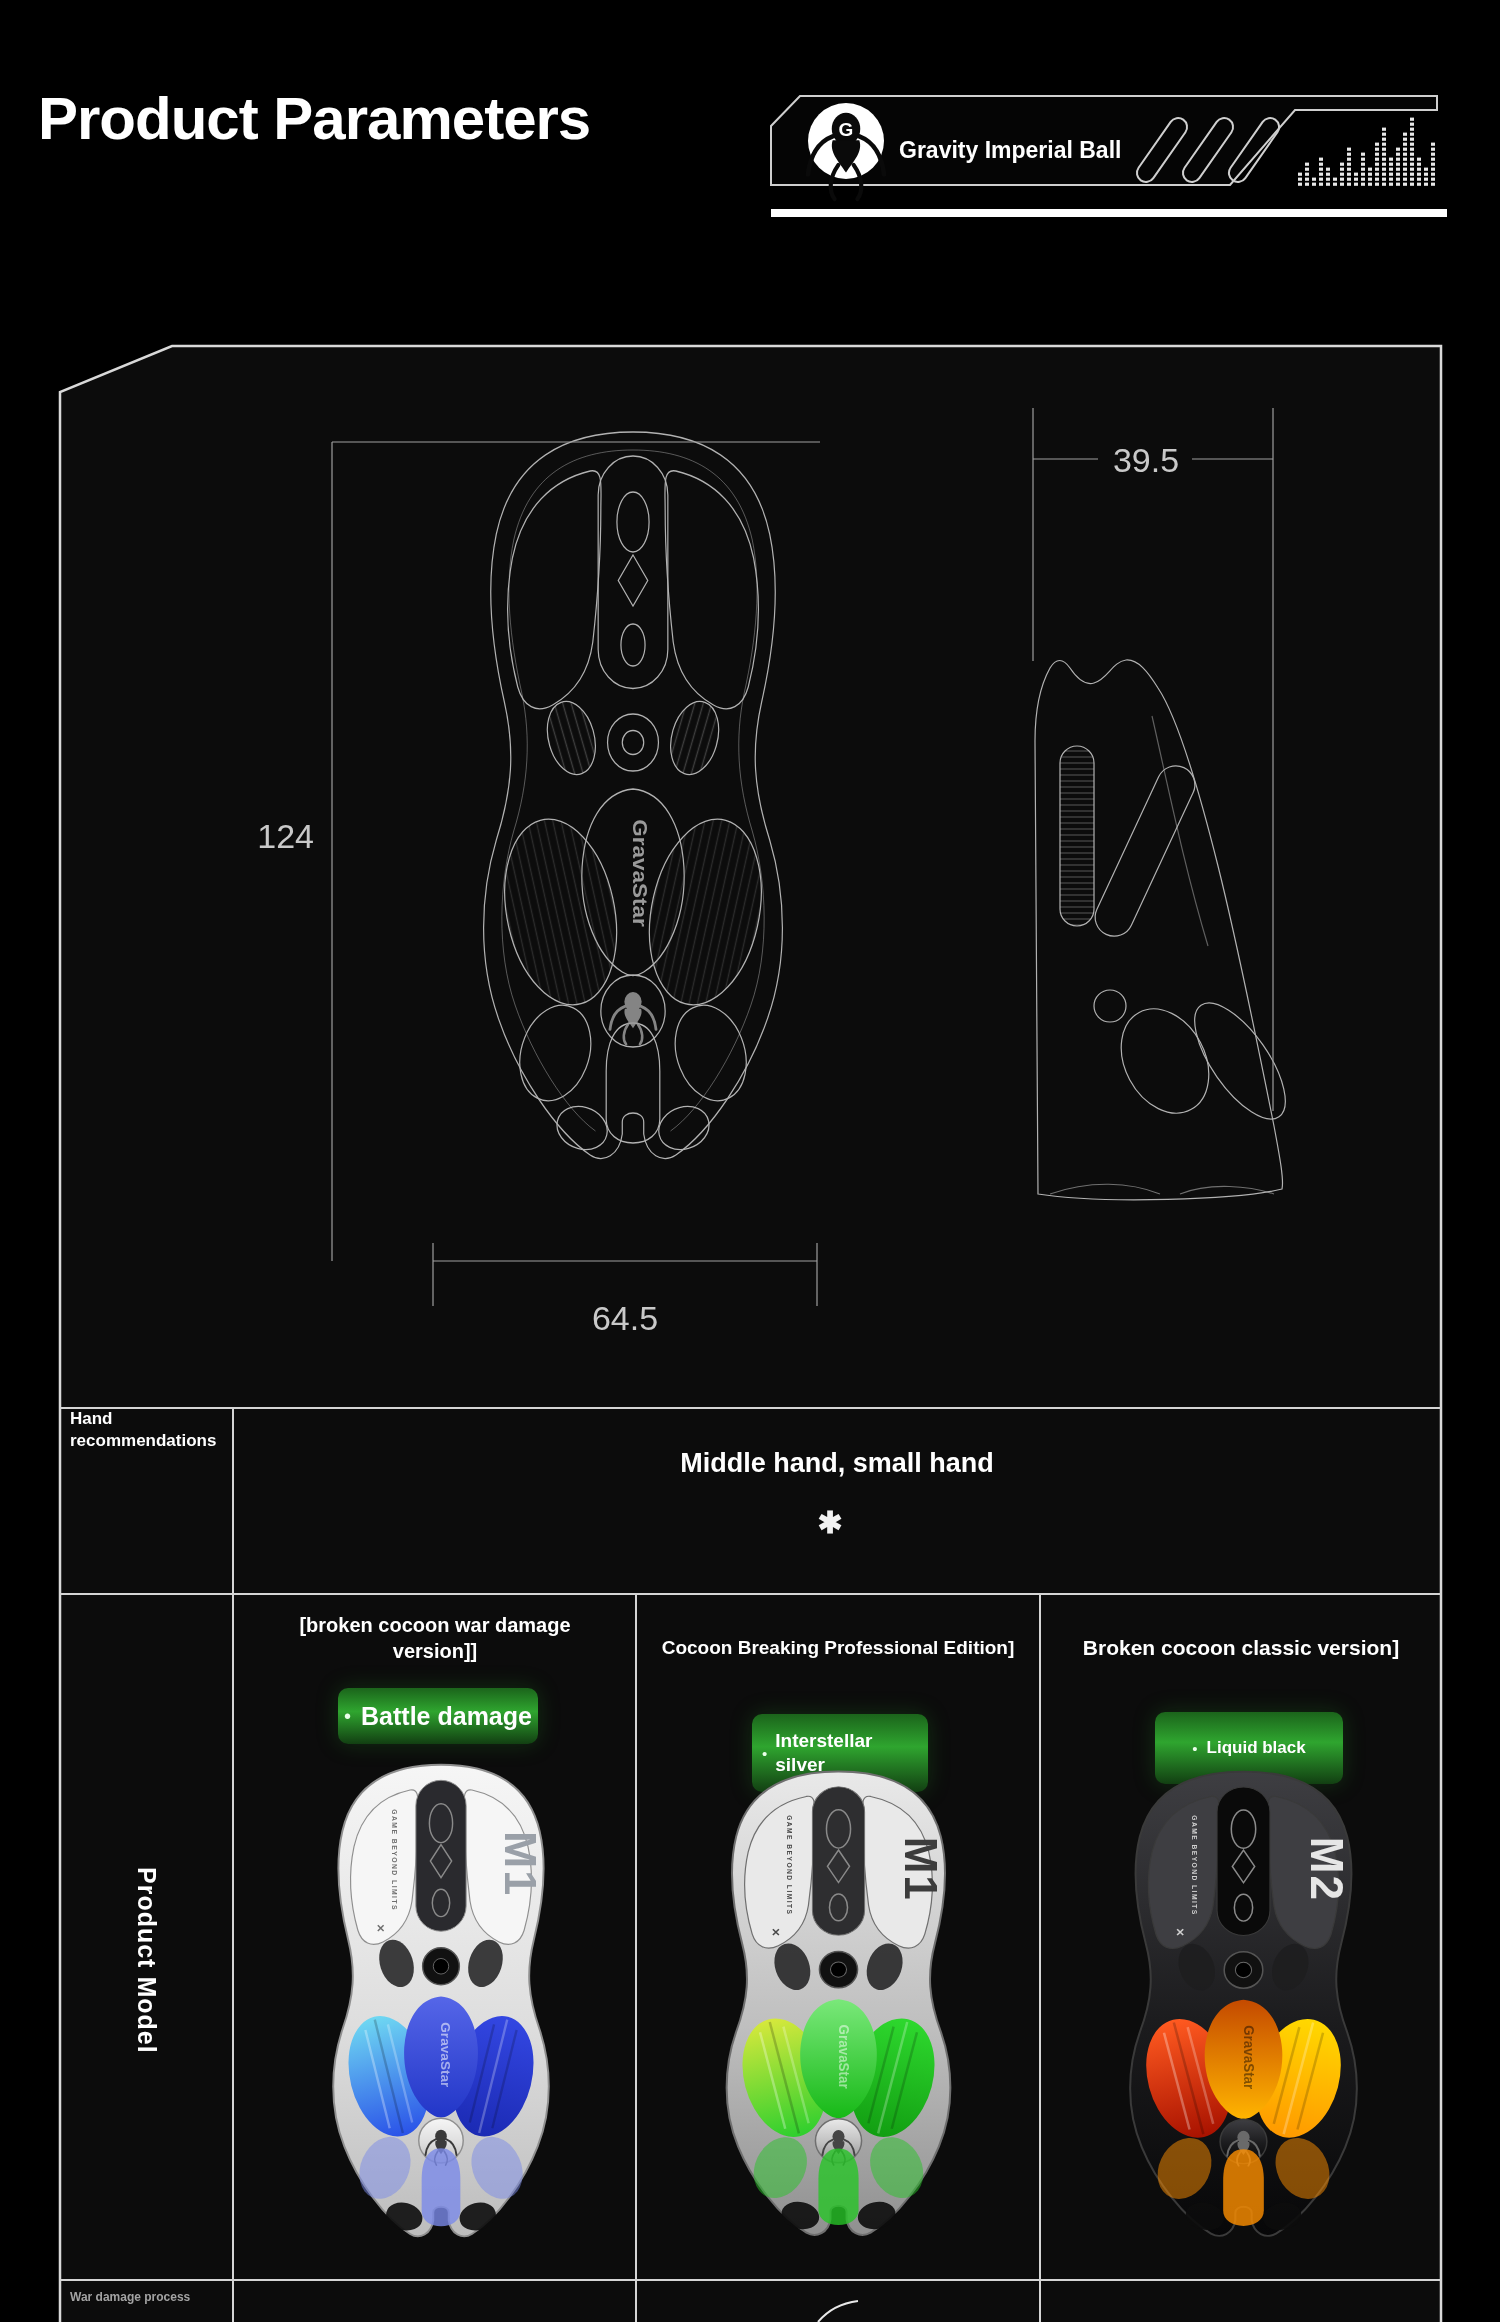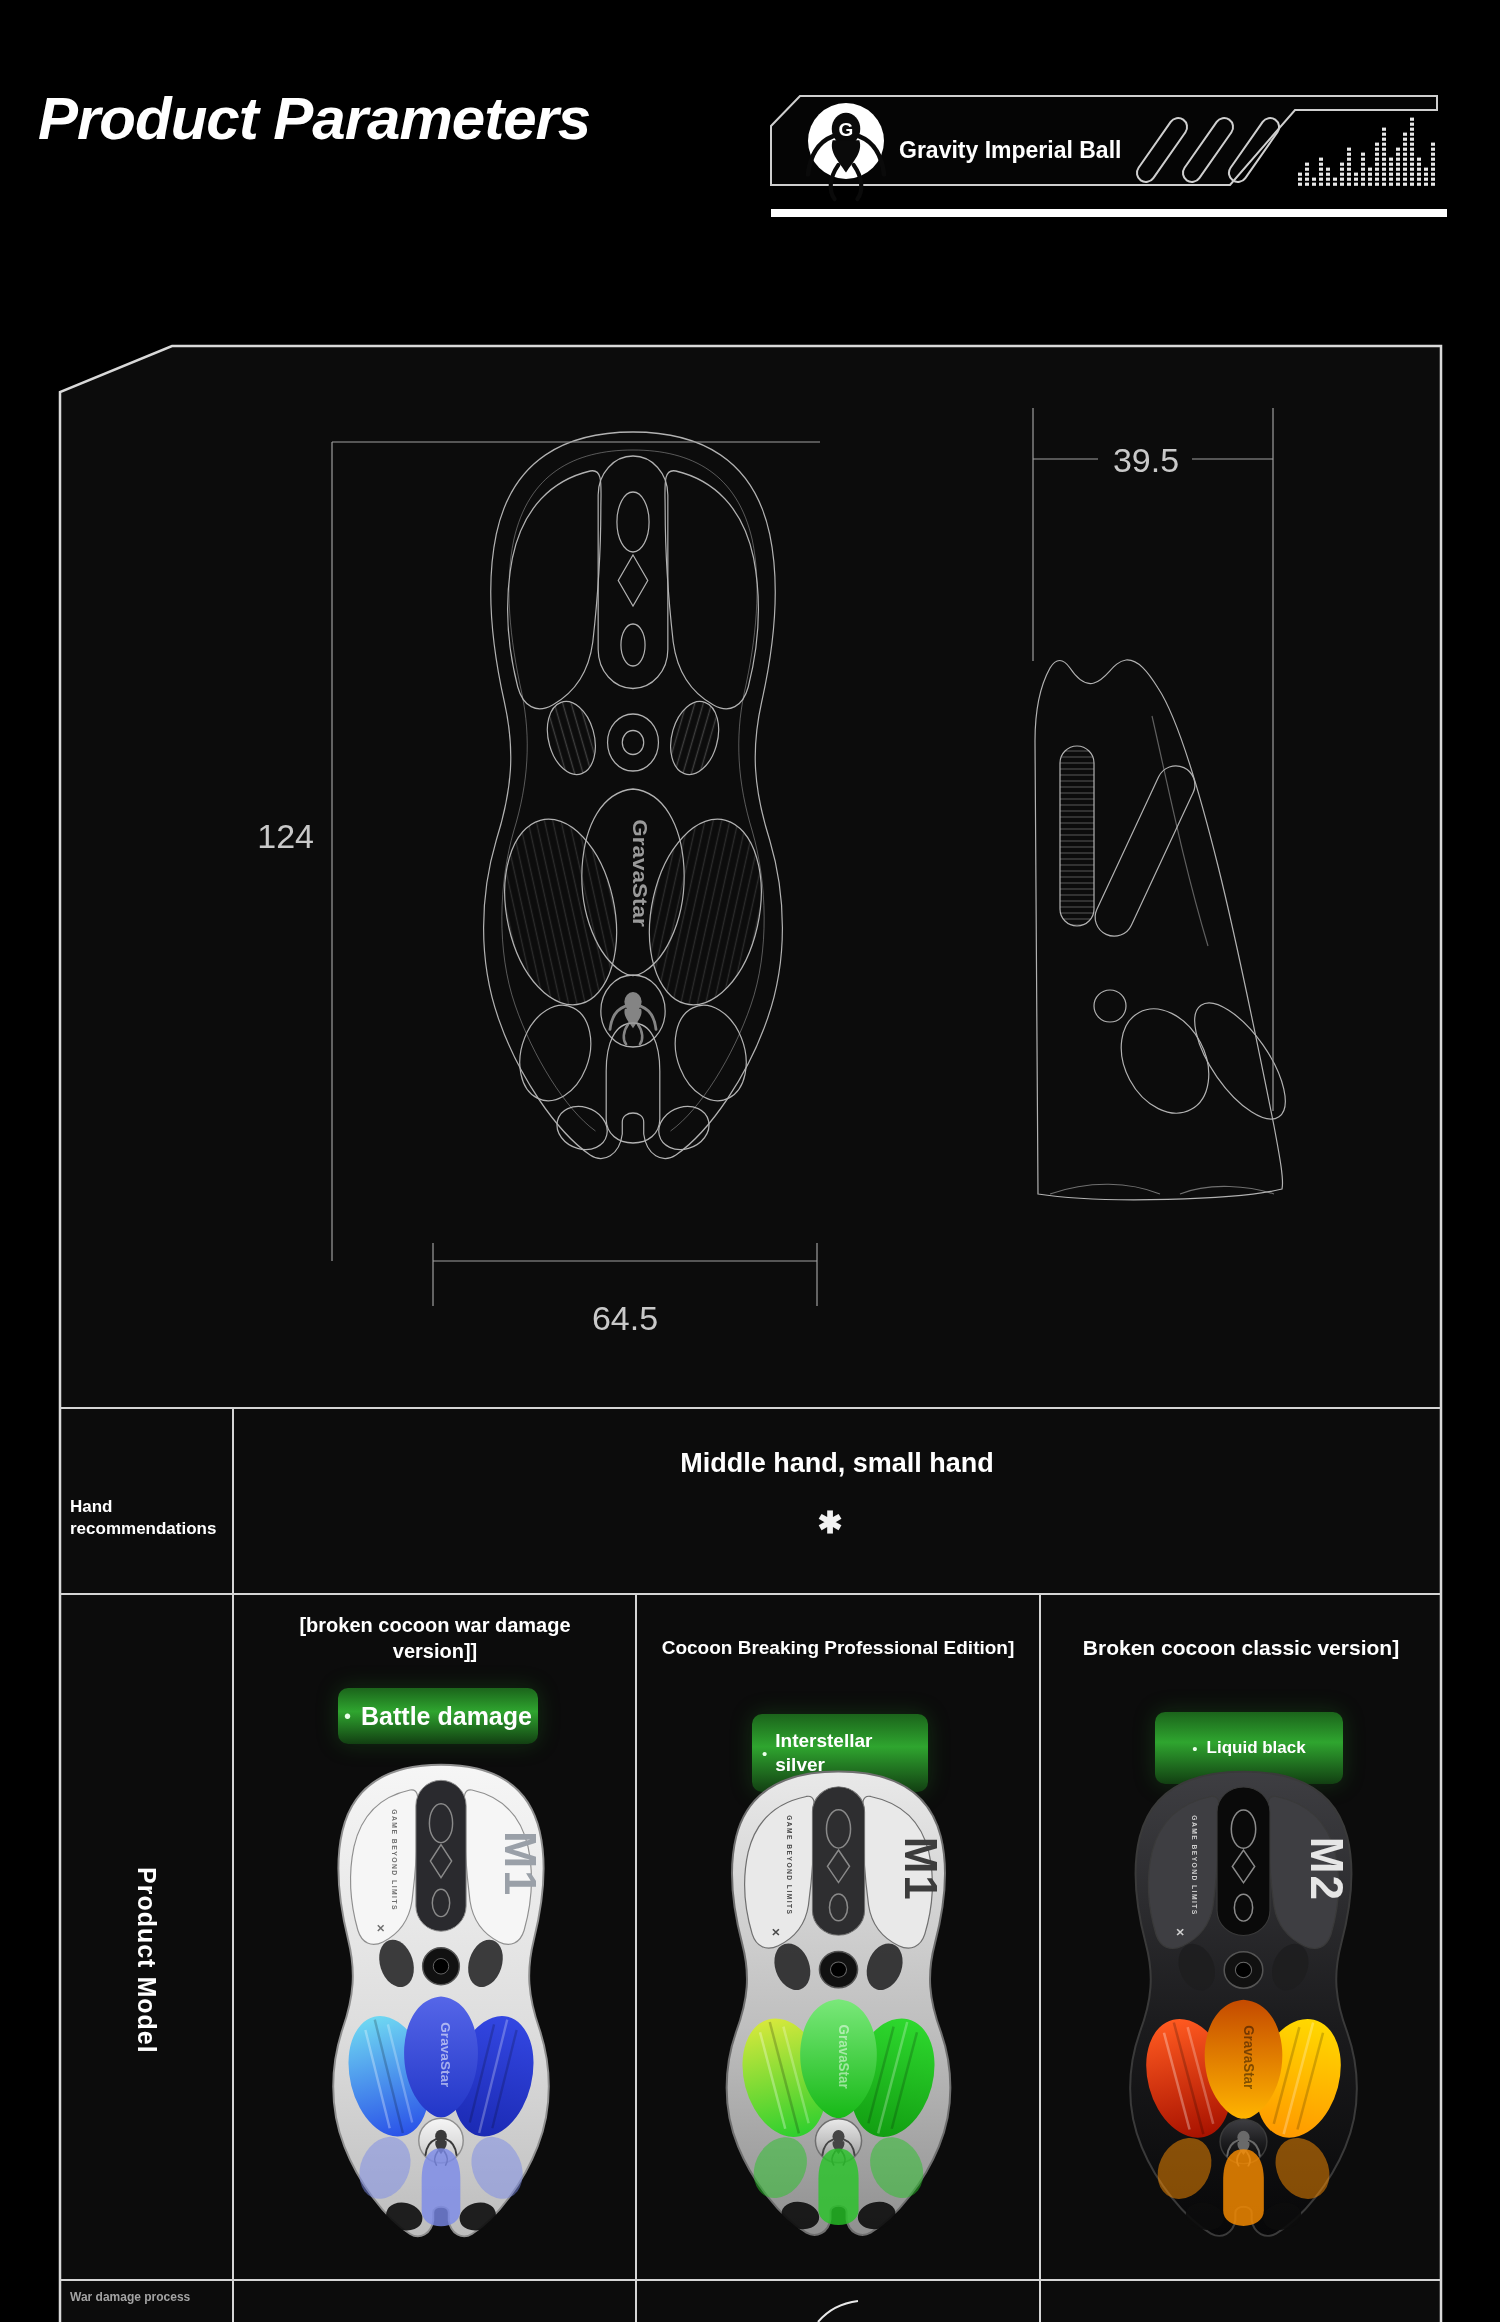--- a/index.html
+++ b/index.html
@@ -7,7 +7,7 @@
          font-family:"Liberation Sans",sans-serif;color:#fff;}
   .abs{position:absolute;}
   svg text{font-family:"Liberation Sans",sans-serif;}
-  .page-title{left:38px;top:84px;font-size:60px;font-weight:700;letter-spacing:-1px;color:#fff;white-space:nowrap;font-style:italic;}
+  .page-title{left:38px;top:84px;font-size:60px;font-weight:700;letter-spacing:-1px;color:#fff;white-space:nowrap;}
   .brand-label{left:899px;top:137px;font-size:23px;font-weight:700;color:#fff;white-space:nowrap;}
   .hand-label{left:70px;top:1496px;width:155px;font-size:17px;font-weight:700;line-height:1.3;color:#fff;}
   .hand-title{left:233px;top:1448px;width:1208px;text-align:center;font-size:27px;font-weight:700;color:#fff;}

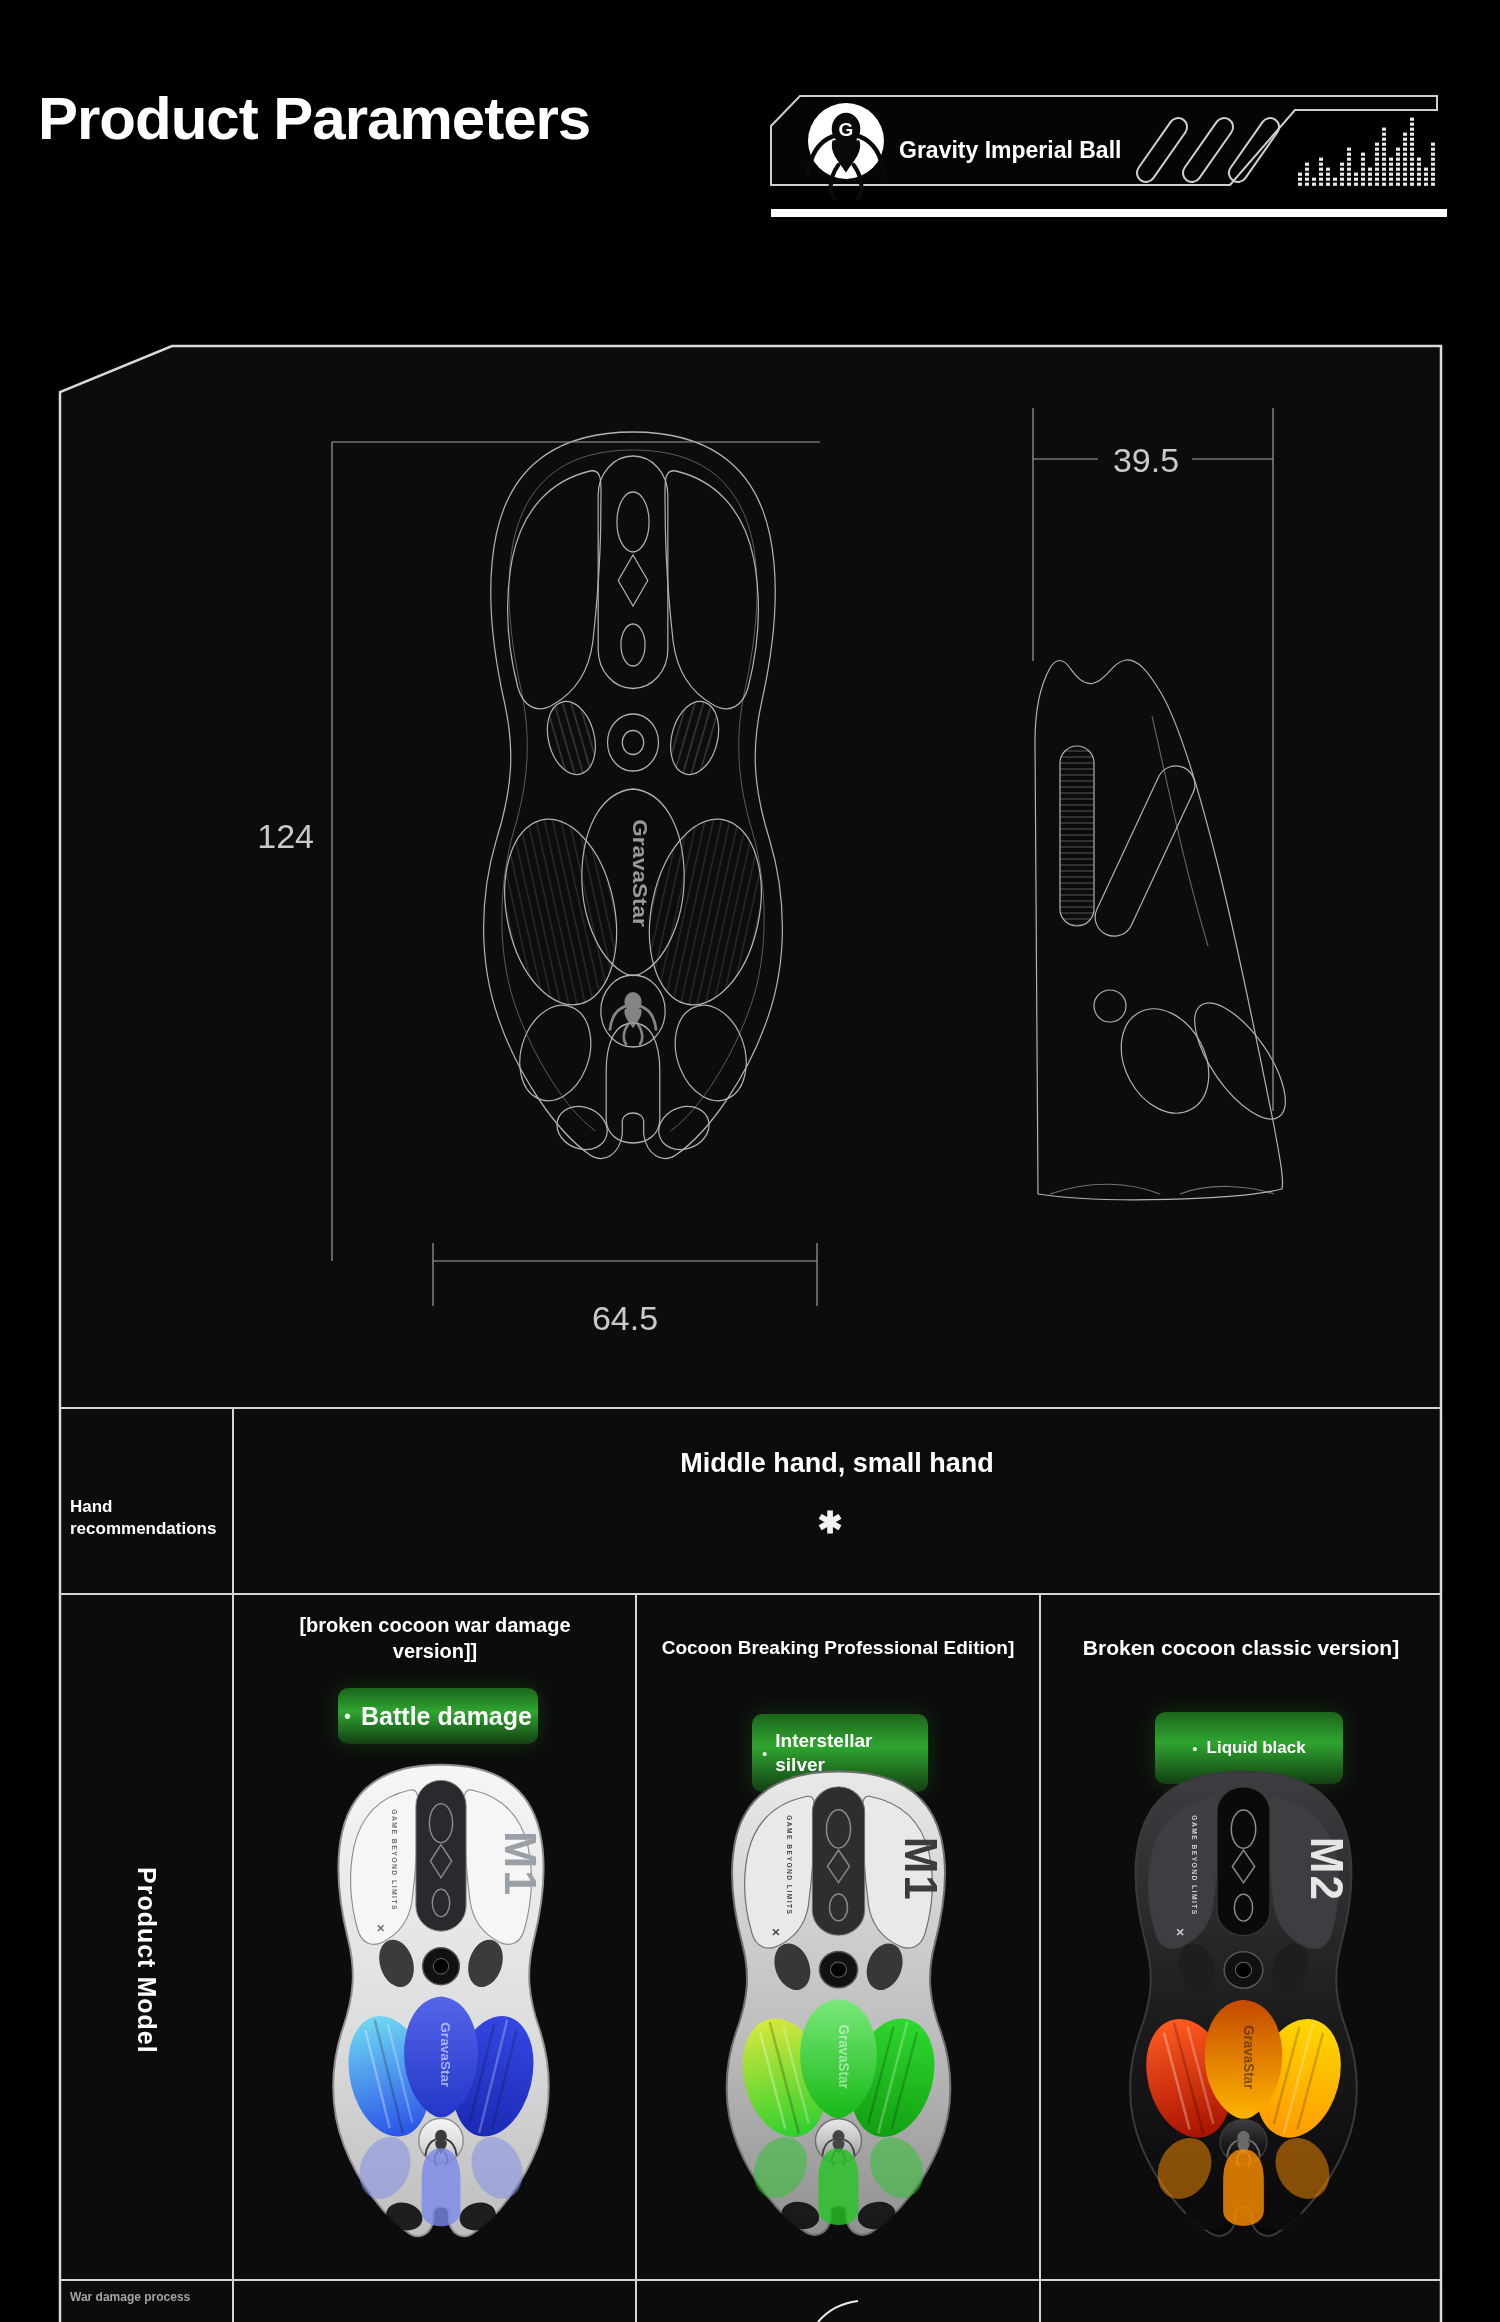--- a/index.html
+++ b/index.html
@@ -9,7 +9,7 @@
   svg text{font-family:"Liberation Sans",sans-serif;}
   .page-title{left:38px;top:84px;font-size:60px;font-weight:700;letter-spacing:-1px;color:#fff;white-space:nowrap;}
   .brand-label{left:899px;top:137px;font-size:23px;font-weight:700;color:#fff;white-space:nowrap;}
-  .hand-label{left:70px;top:1496px;width:155px;font-size:17px;font-weight:700;line-height:1.3;color:#fff;}
+  .hand-label{left:70px;top:1408px;width:155px;font-size:17px;font-weight:700;line-height:1.3;color:#fff;}
   .hand-title{left:233px;top:1448px;width:1208px;text-align:center;font-size:27px;font-weight:700;color:#fff;}
   .hand-note{left:233px;top:1504px;width:1208px;height:40px;display:flex;align-items:center;justify-content:center;}
   .hand-note .star{font-size:30px;font-weight:700;margin-right:14px;margin-top:-4px;color:#f2f2f2;}

